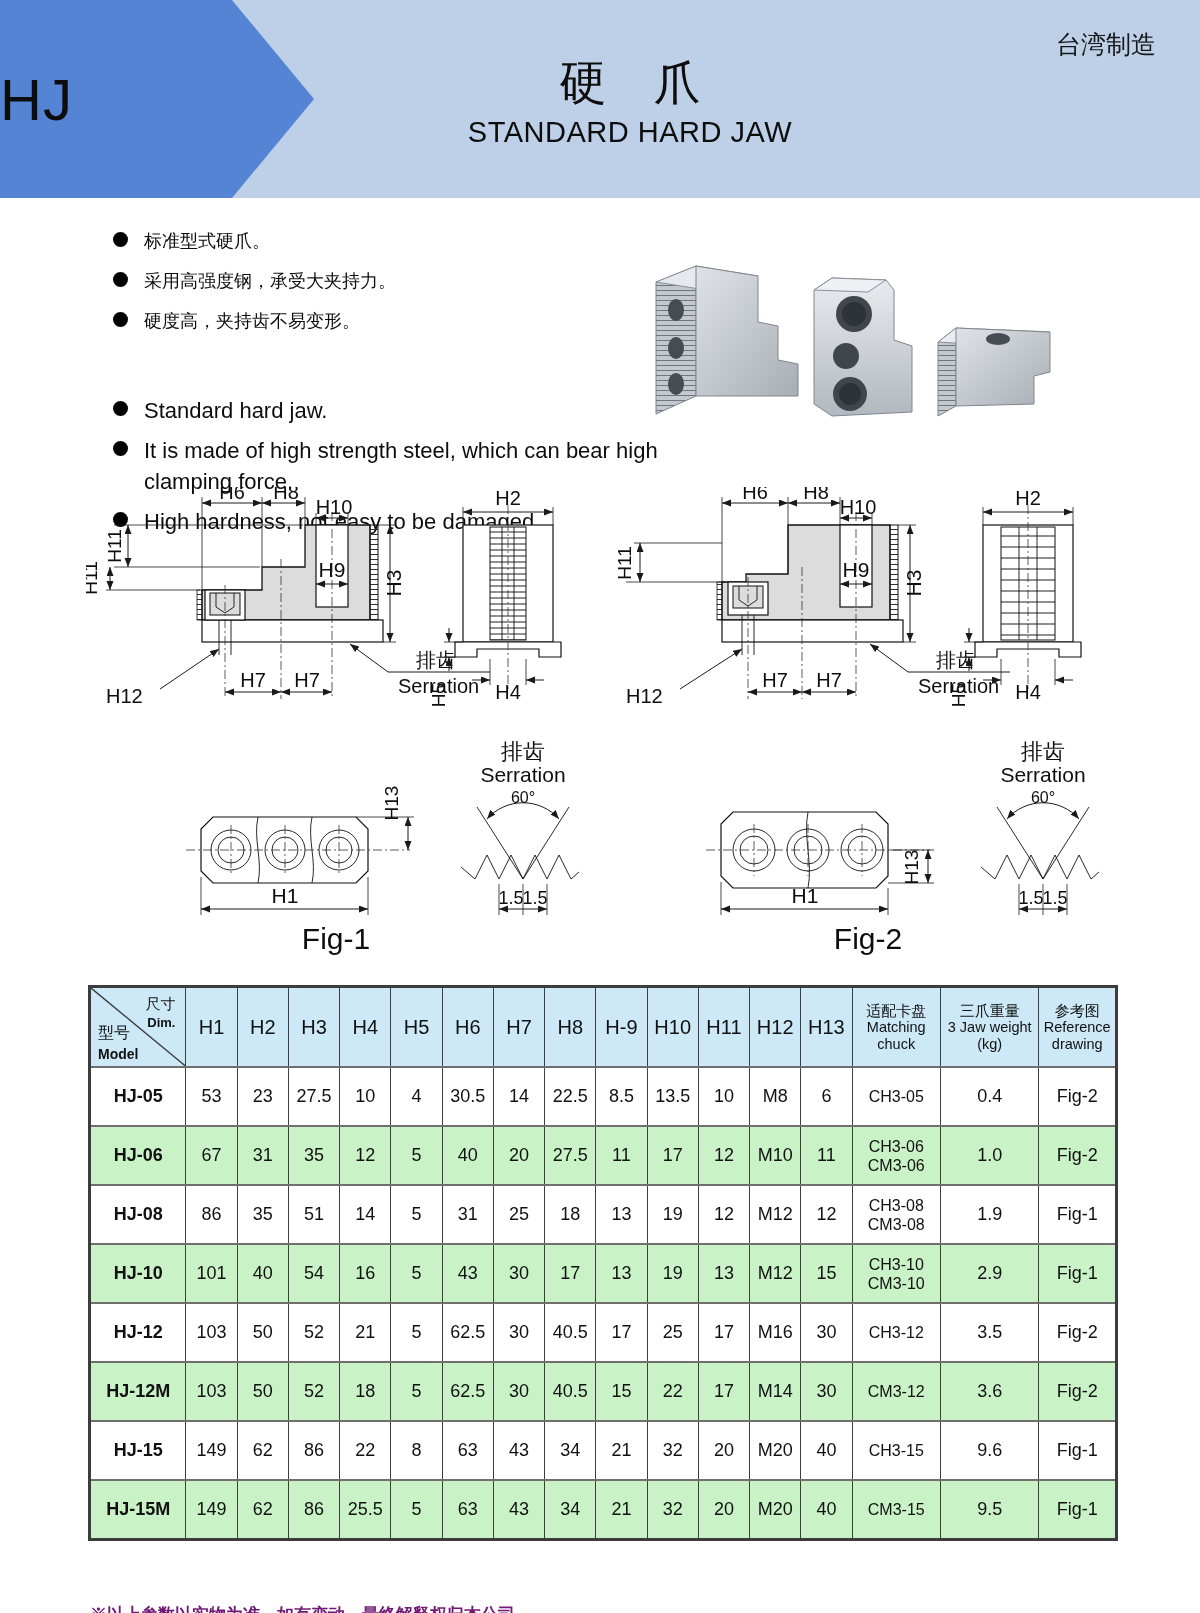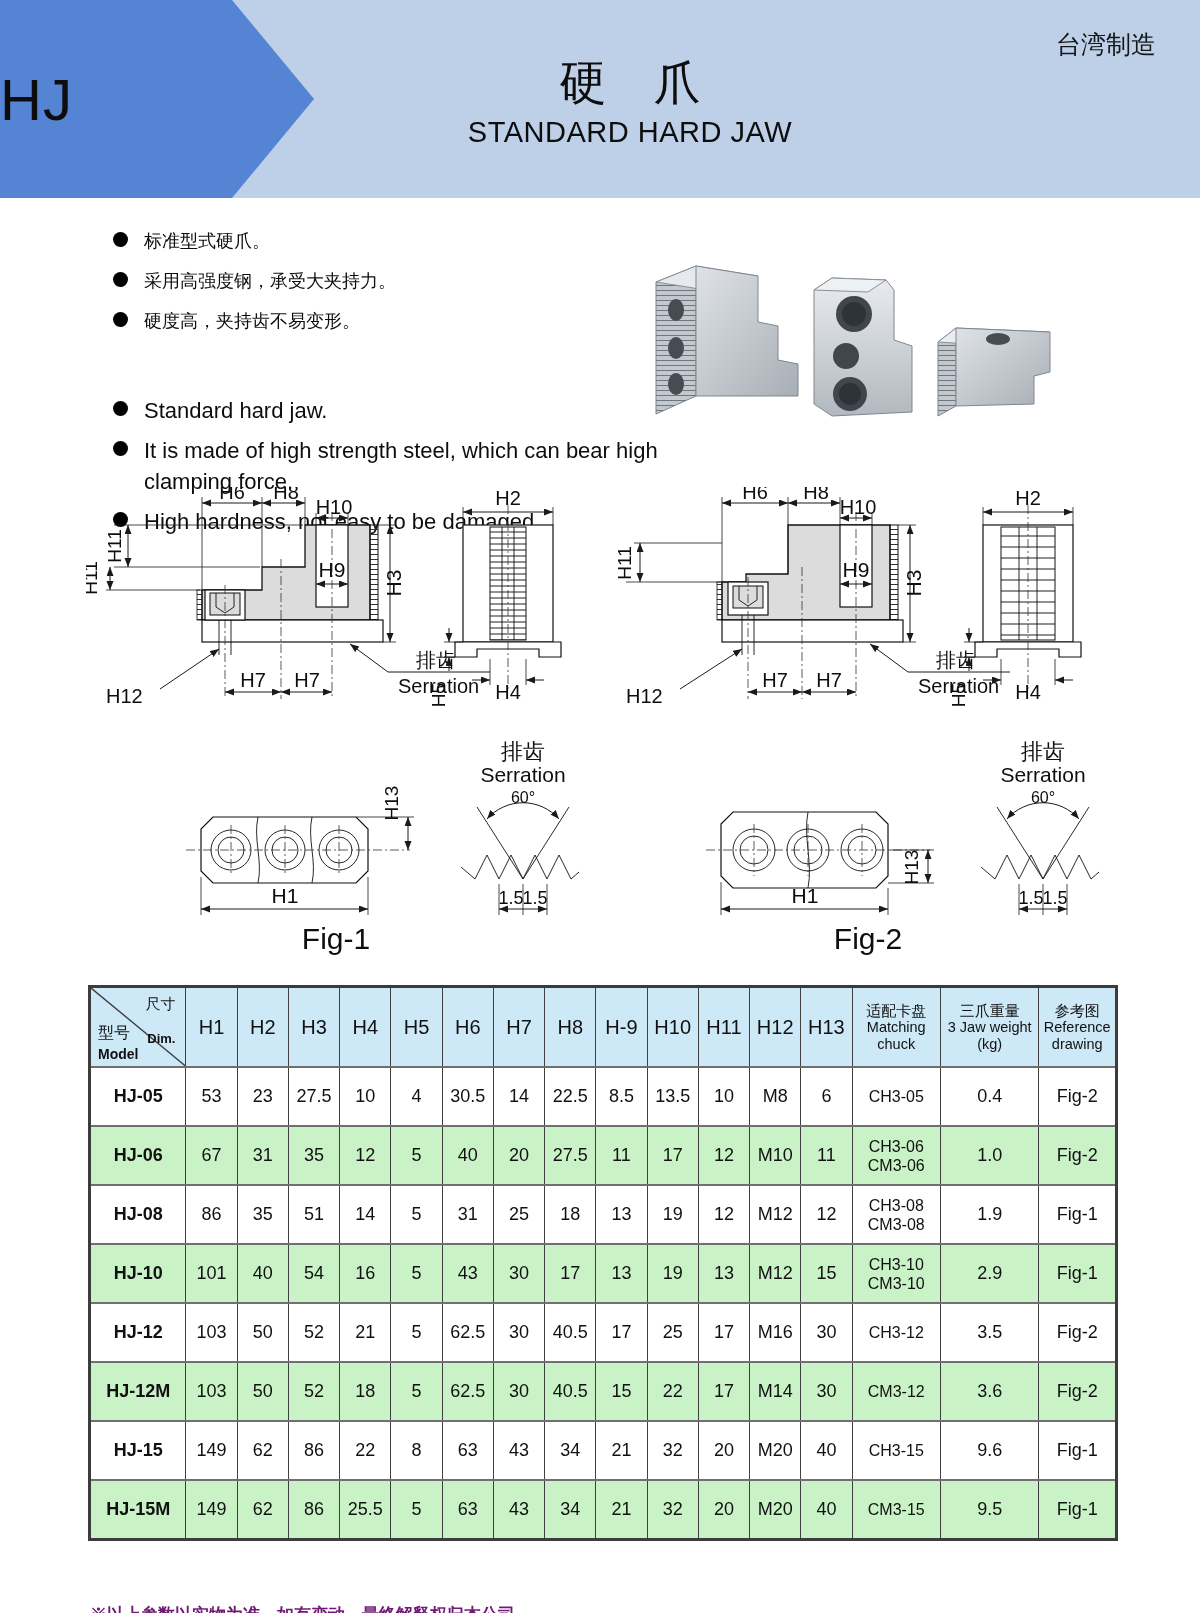--- a/index.html
+++ b/index.html
@@ -46,7 +46,7 @@
   th.corner{position:relative;background:#cde8f7;}
   .diag{position:absolute;left:0;top:0;width:100%;height:100%;}
   .c-dim{position:absolute;top:7px;right:10px;font-size:15px;}
-  .c-dim2{position:absolute;top:43px;right:10px;font-size:13px;font-weight:700;}
+  .c-dim2{position:absolute;top:27px;right:10px;font-size:13px;font-weight:700;}
   .c-model{position:absolute;bottom:22px;left:7px;font-size:16px;}
   .c-model2{position:absolute;bottom:4px;left:7px;font-size:14px;font-weight:700;}
   

